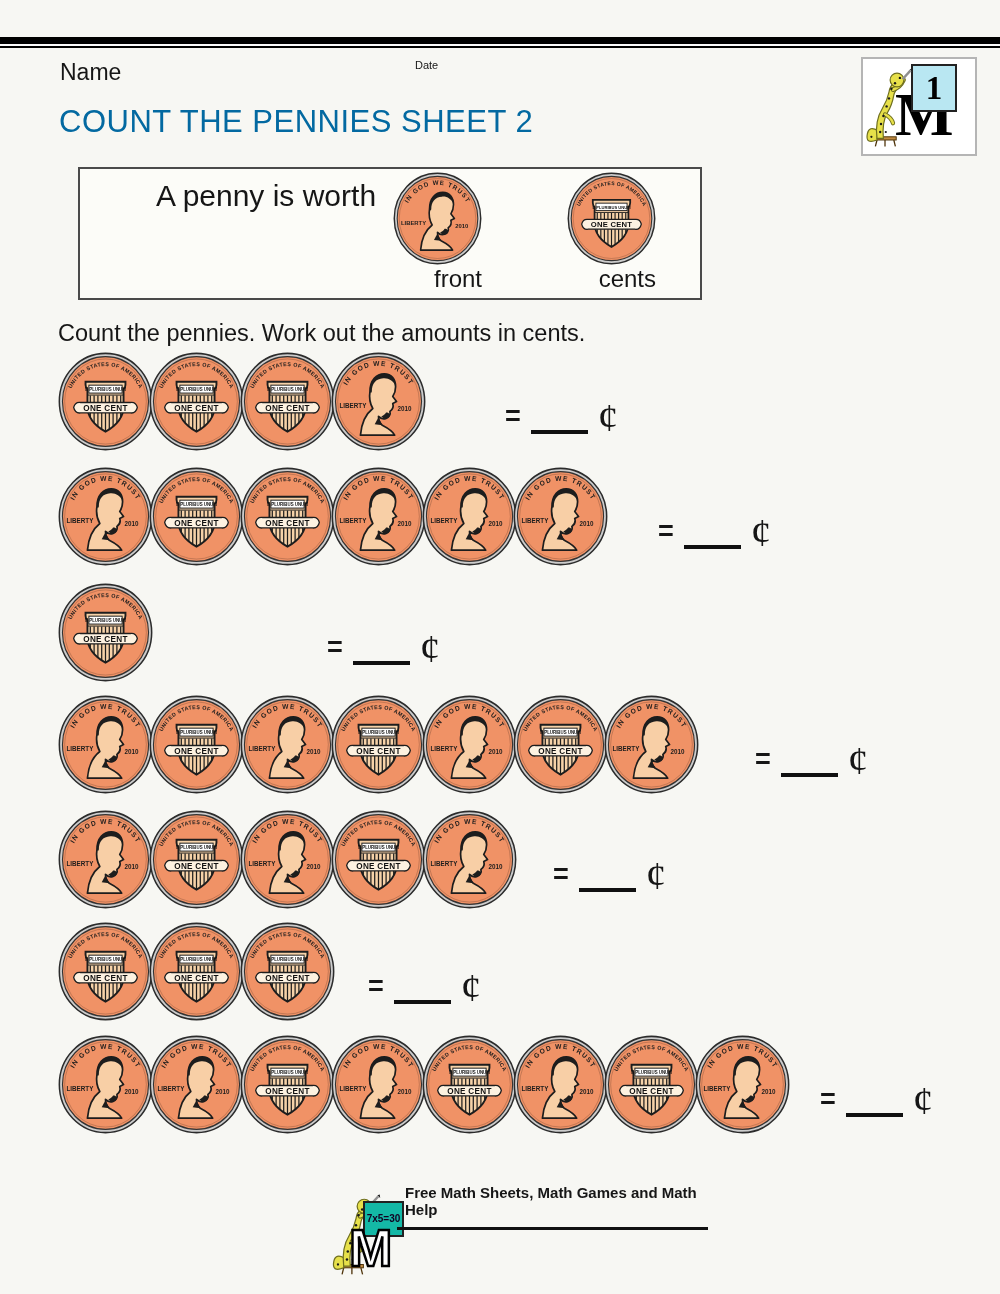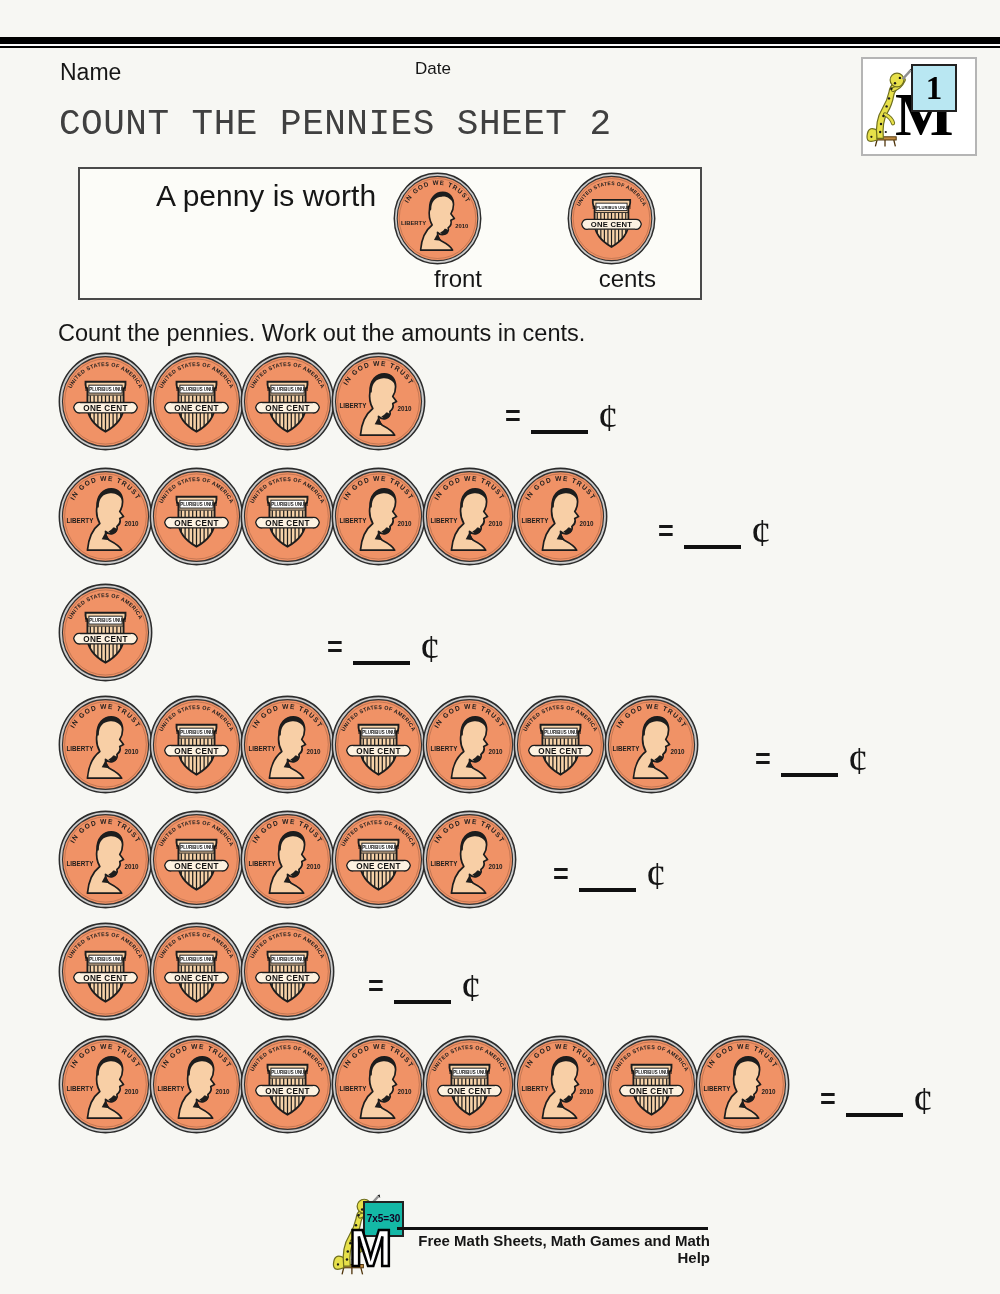--- a/index.html
+++ b/index.html
@@ -11,7 +11,7 @@
   .topbar{position:absolute;left:0;top:37px;width:1000px;height:11px;
     background:linear-gradient(to bottom,#000 0 7px,#fbfbfb 7px 9px,#000 9px 11px)}
   .name-label{position:absolute;left:60px;top:59px;font-size:23px}
-  .date-label{position:absolute;left:415px;top:59px;font-size:17px}
+  .date-label{position:absolute;left:415px;top:59px;font-size:11px}
 
   
   .logo-box{position:absolute;left:861px;top:57px;width:112px;height:95px;background:#fff;border:2px solid #b5b5b5}

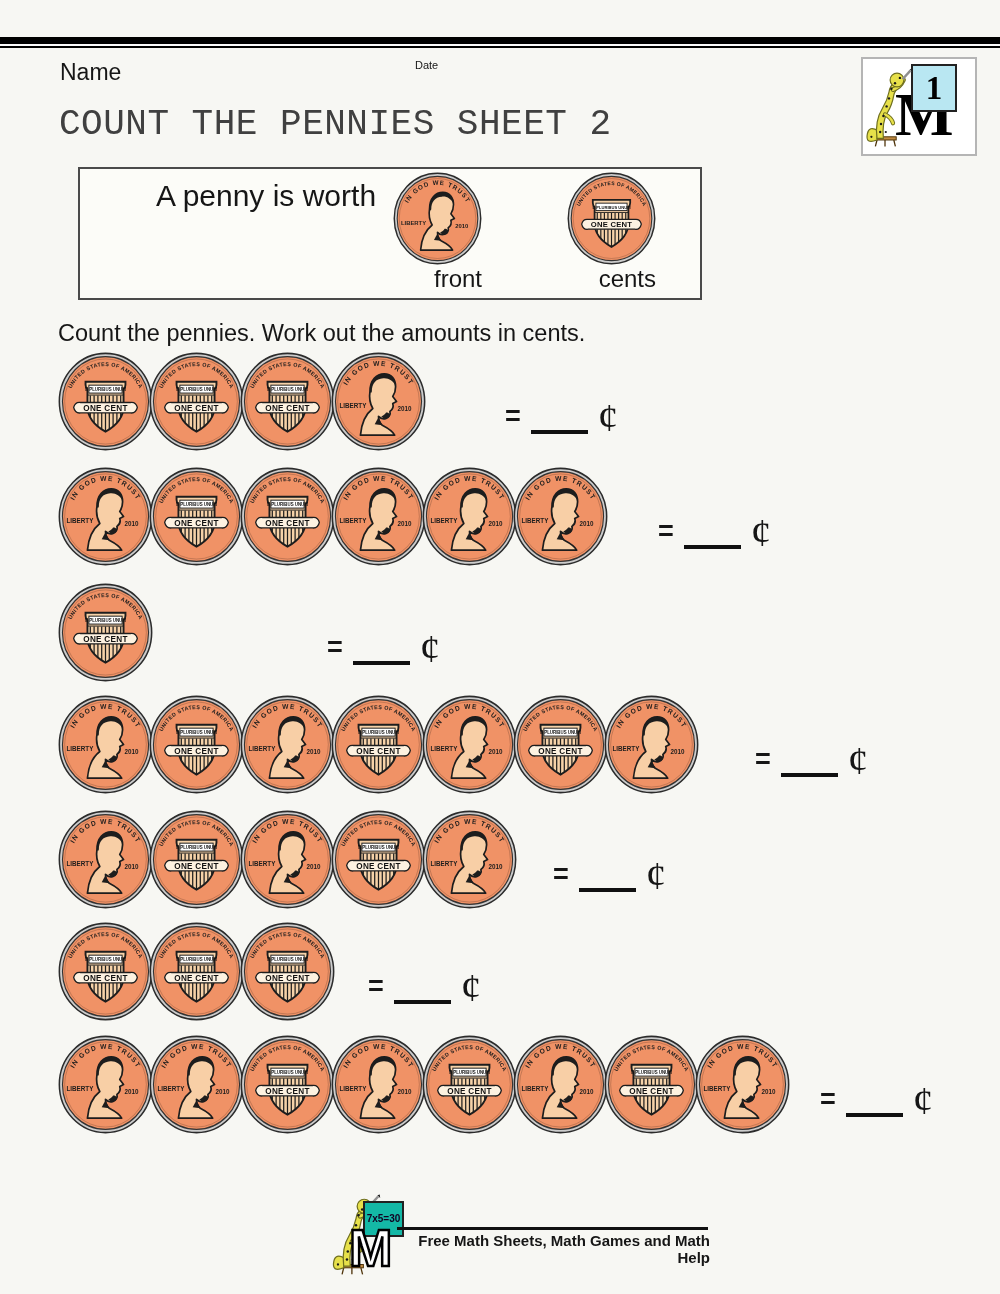--- a/index.html
+++ b/index.html
@@ -20,7 +20,7 @@
     display:flex;align-items:center;justify-content:center;font-family:"Liberation Serif",serif;font-weight:700;font-size:33px;color:#000}
   .logo-sal{position:absolute;left:1px;top:9px;width:50px;height:80px}
 
-  .page-title{position:absolute;left:59px;top:104px;font-family:Liberation Mono, monospace;font-size:36px;color:#404040;letter-spacing:.5px}
+  .page-title{position:absolute;left:59px;top:104px;font-family:Liberation Sans, sans-serif;font-size:31px;color:#0369a1;letter-spacing:.5px}
 
   
   .info-box{position:absolute;left:78px;top:167px;width:620px;height:129px;border:2px solid #4a4a4a;background:#fcfcf8}

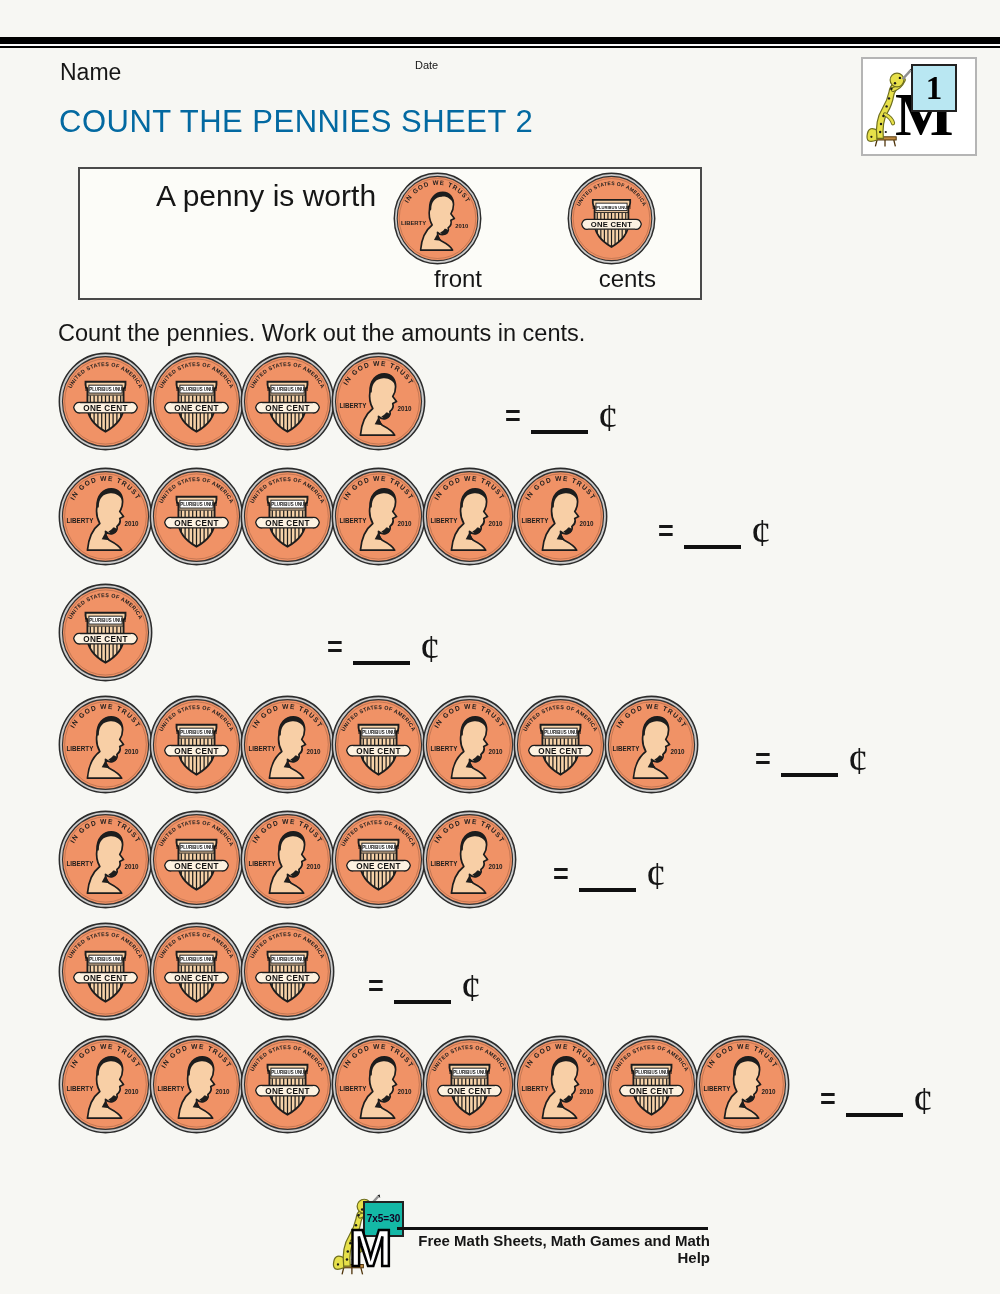--- a/index.html
+++ b/index.html
@@ -52,7 +52,7 @@
   .f-sal{position:absolute;left:330px;top:1194px;width:52px;height:82px}
   .f-board{position:absolute;left:363px;top:1201px;width:37px;height:32px;background:#14b8a6;border:2px solid #222;
     font-size:10px;font-weight:700;line-height:1.15;display:flex;flex-direction:row;align-items:center;justify-content:center;color:#102}
-  .f-tagline{position:absolute;left:405px;top:1232px;width:305px;text-align:right;font-size:15px;font-weight:700}
+  .f-tagline{position:absolute;left:405px;top:1184px;width:305px;text-align:left;font-size:15px;font-weight:700}
   .f-rule{position:absolute;left:397px;top:1227px;width:311px;height:3px;background:#111}
   .f-site{position:absolute;left:349px;top:1222px;display:flex;align-items:baseline;white-space:nowrap;
     font-weight:800;color:#fff;-webkit-text-stroke:2px #000}

